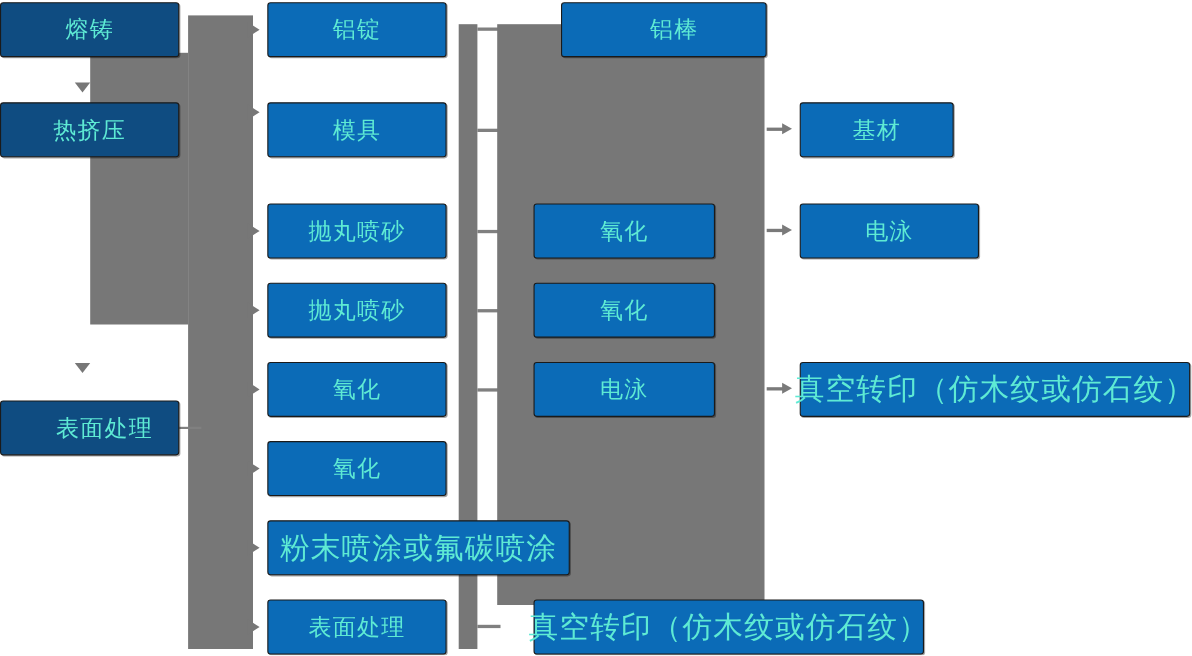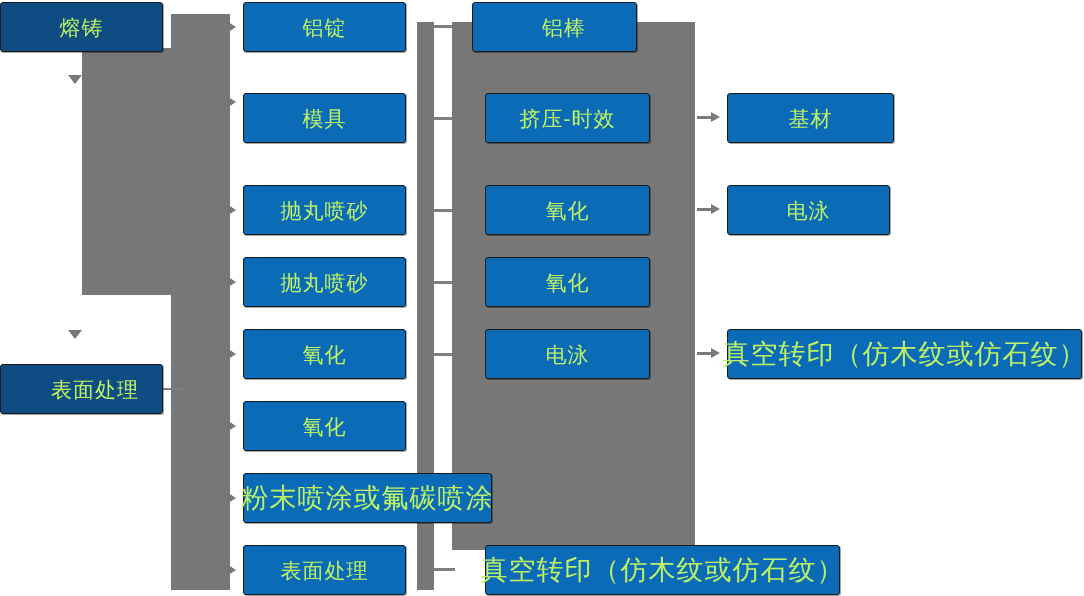--- a/index.html
+++ b/index.html
@@ -64,7 +64,7 @@
     display: flex;
     align-items: center;
     justify-content: center;
-    color: #bef264;
+    color: #5eead4;
     border: 1px solid #1a1a1a;
     border-radius: 3px;
     letter-spacing: 1px;

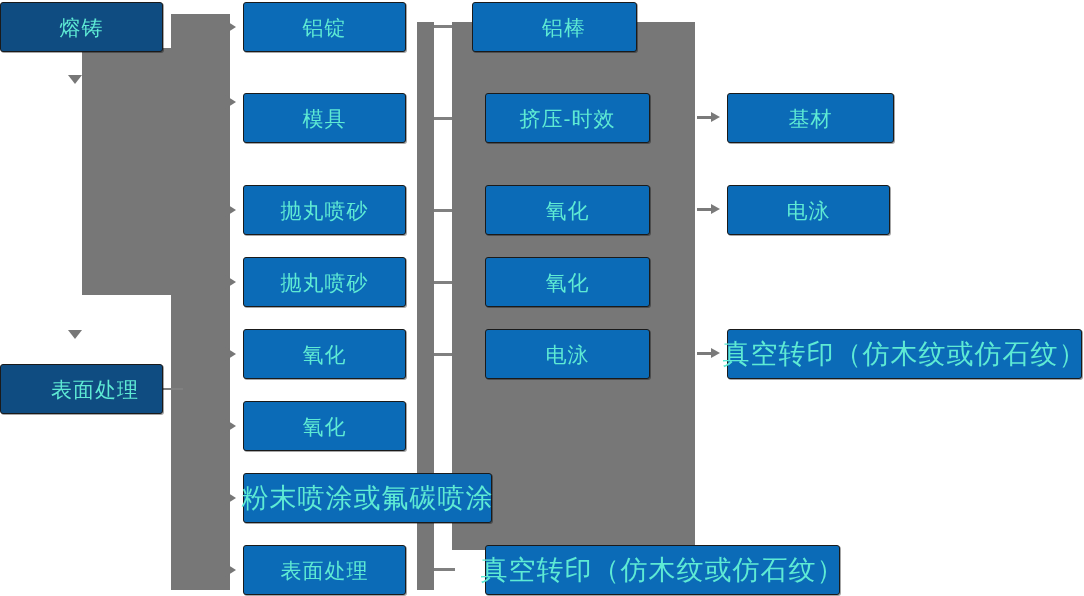--- a/index.html
+++ b/index.html
@@ -150,7 +150,7 @@
     <span class="label">表面处理</span>
   </div>
 
-  <div class="node light" style="left:472px; top:2px; width:165px; height:50px;padding-left:19px;">
+  <div class="node light" style="left:510px; top:2px; width:187px; height:50px;padding-left:19px;">
     <span class="label">铝棒</span>
   </div>
   <div class="node light" style="left:485px; top:93px; width:165px; height:50px;">

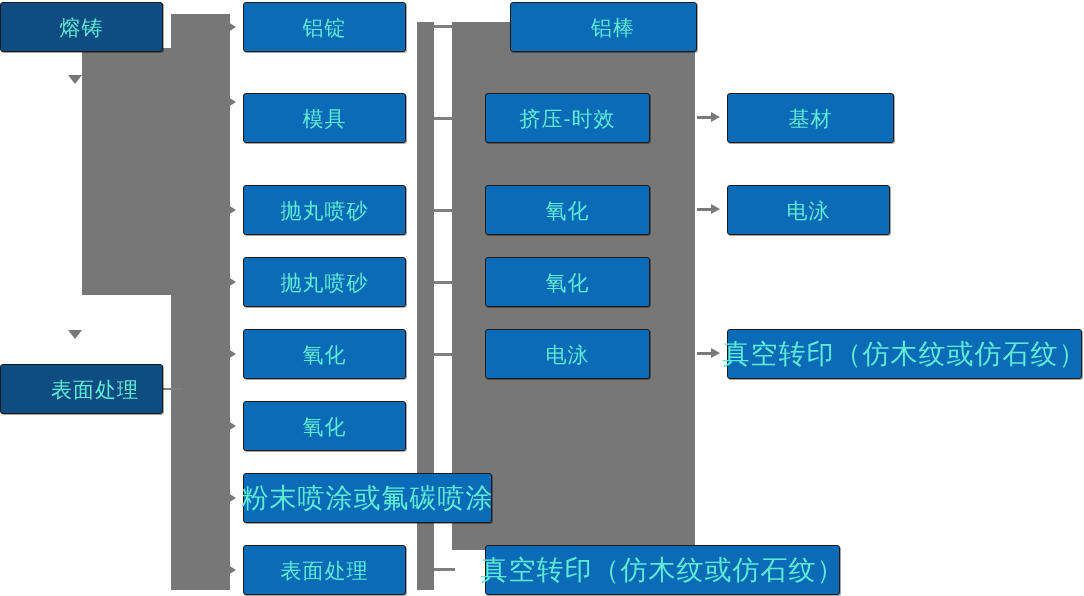--- a/index.html
+++ b/index.html
@@ -121,6 +121,9 @@
   <div class="node dark" style="left:0px; top:2px; width:163px; height:50px;">
     <span class="label">熔铸</span>
   </div>
+  <div class="node dark" style="left:0px; top:93px; width:163px; height:50px;">
+    <span class="label">热挤压</span>
+  </div>
   <div class="node dark" style="left:0px; top:364px; width:163px; height:50px;padding-left:27px;">
     <span class="label">表面处理</span>
   </div>

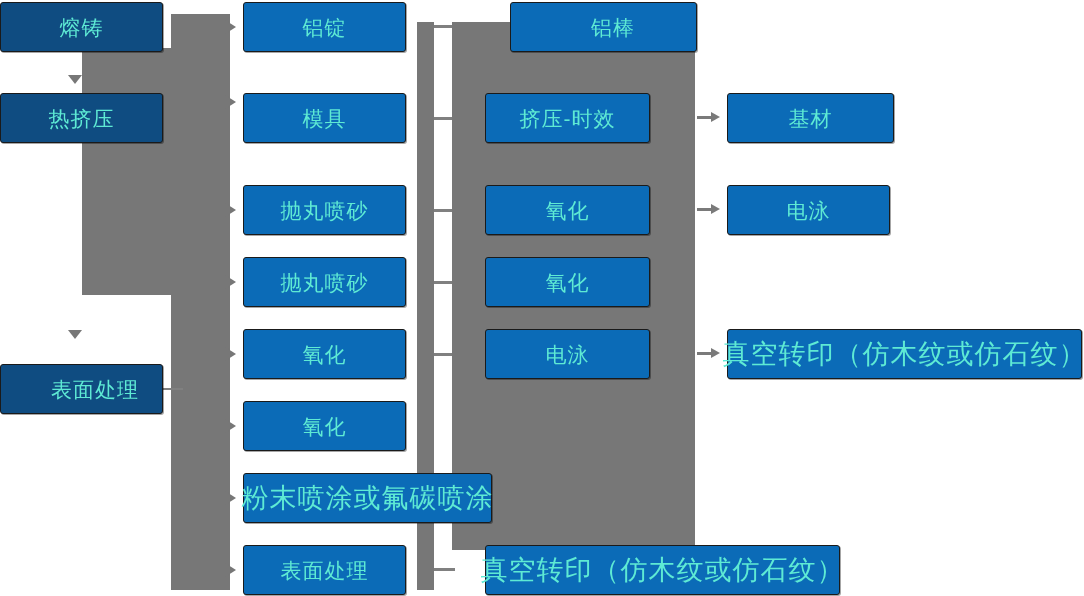--- a/index.html
+++ b/index.html
@@ -156,9 +156,6 @@
   <div class="node light" style="left:510px; top:2px; width:187px; height:50px;padding-left:19px;">
     <span class="label">铝棒</span>
   </div>
-  <div class="node light" style="left:485px; top:93px; width:165px; height:50px;">
-    <span class="label">挤压-时效</span>
-  </div>
   <div class="node light" style="left:485px; top:185px; width:165px; height:50px;">
     <span class="label">氧化</span>
   </div>

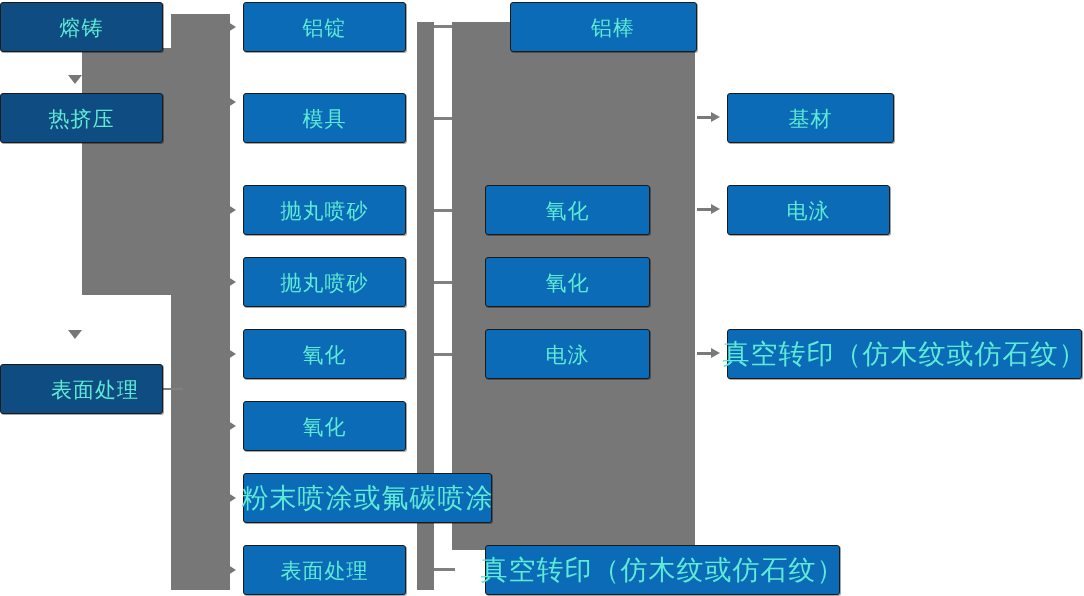--- a/index.html
+++ b/index.html
@@ -169,7 +169,7 @@
     <span class="label">真空转印（仿木纹或仿石纹）</span>
   </div>
 
-  <div class="node light" style="left:727px; top:93px; width:167px; height:50px;">
+  <div class="node light" style="left:727px; top:93px; width:140px; height:50px;">
     <span class="label">基材</span>
   </div>
   <div class="node light" style="left:727px; top:185px; width:163px; height:50px;">

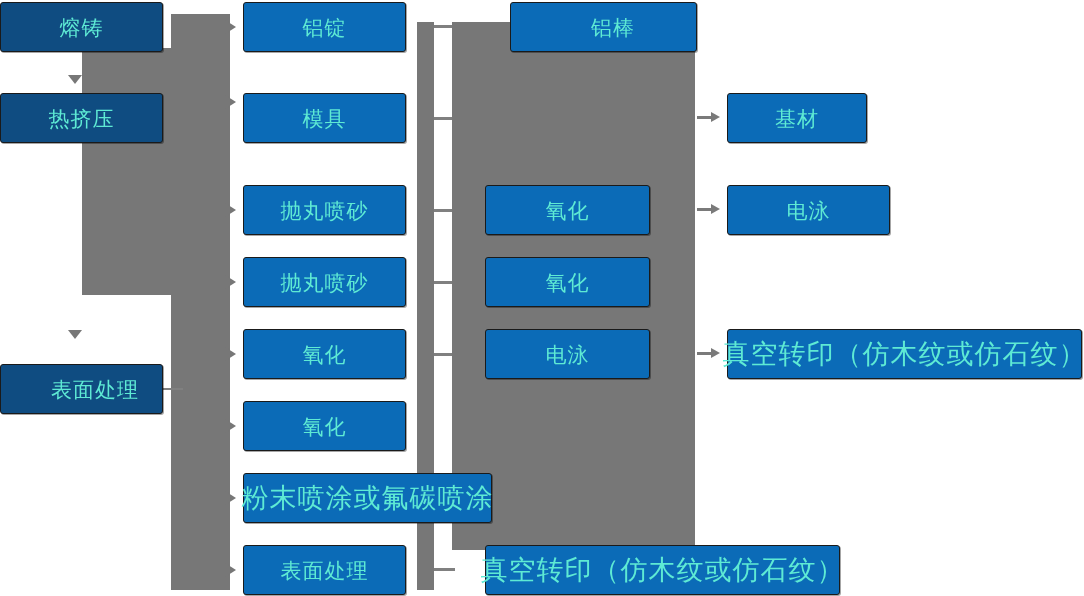--- a/index.html
+++ b/index.html
@@ -146,7 +146,7 @@
   <div class="node light" style="left:243px; top:401px; width:163px; height:50px;">
     <span class="label">氧化</span>
   </div>
-  <div class="node light wide" style="left:243px; top:473px; width:249px; height:50px;">
+  <div class="node light wide" style="left:243px; top:473px; width:275px; height:50px;">
     <span class="label">粉末喷涂或氟碳喷涂</span>
   </div>
   <div class="node light" style="left:243px; top:545px; width:163px; height:50px;">

